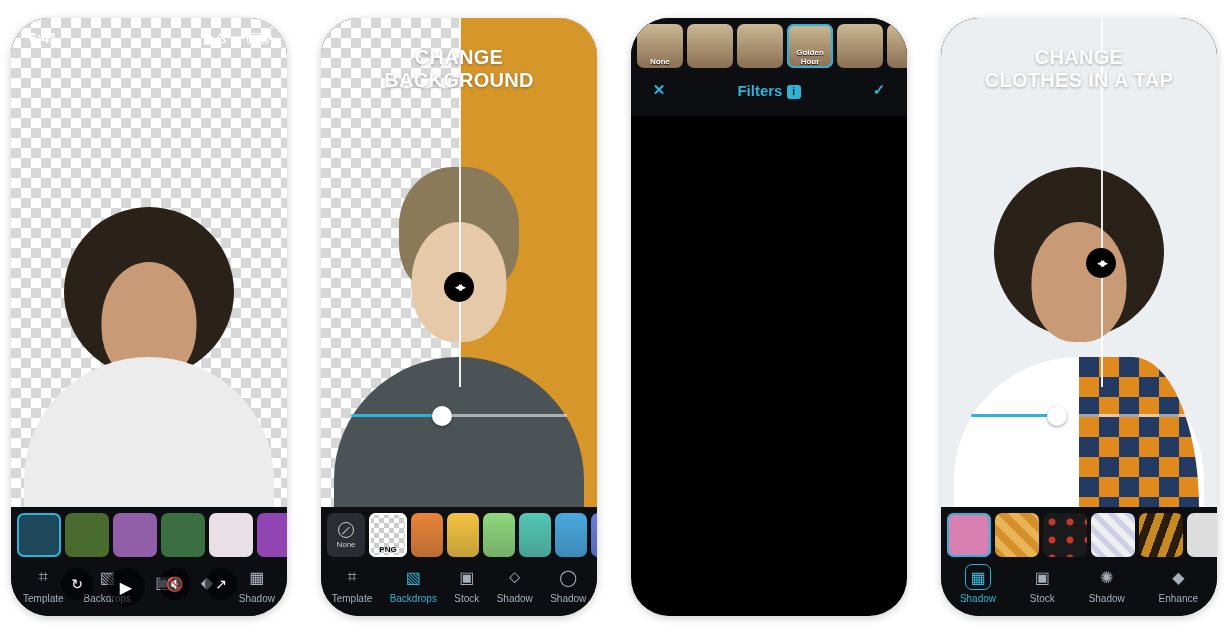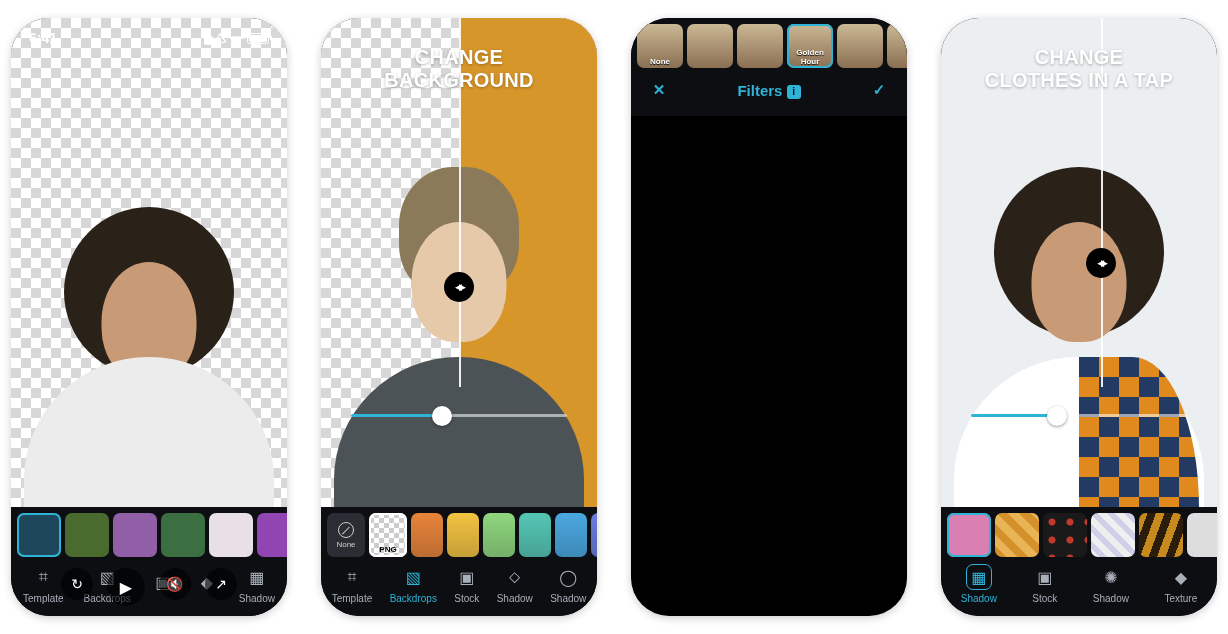--- a/index.html
+++ b/index.html
@@ -420,7 +420,7 @@
           </div>
           <div class="tool">
             <div class="ticon">◆</div>
-            <div>Texture</div>
+            <div>Enhance</div>
           </div>
         </div>
     </div>

